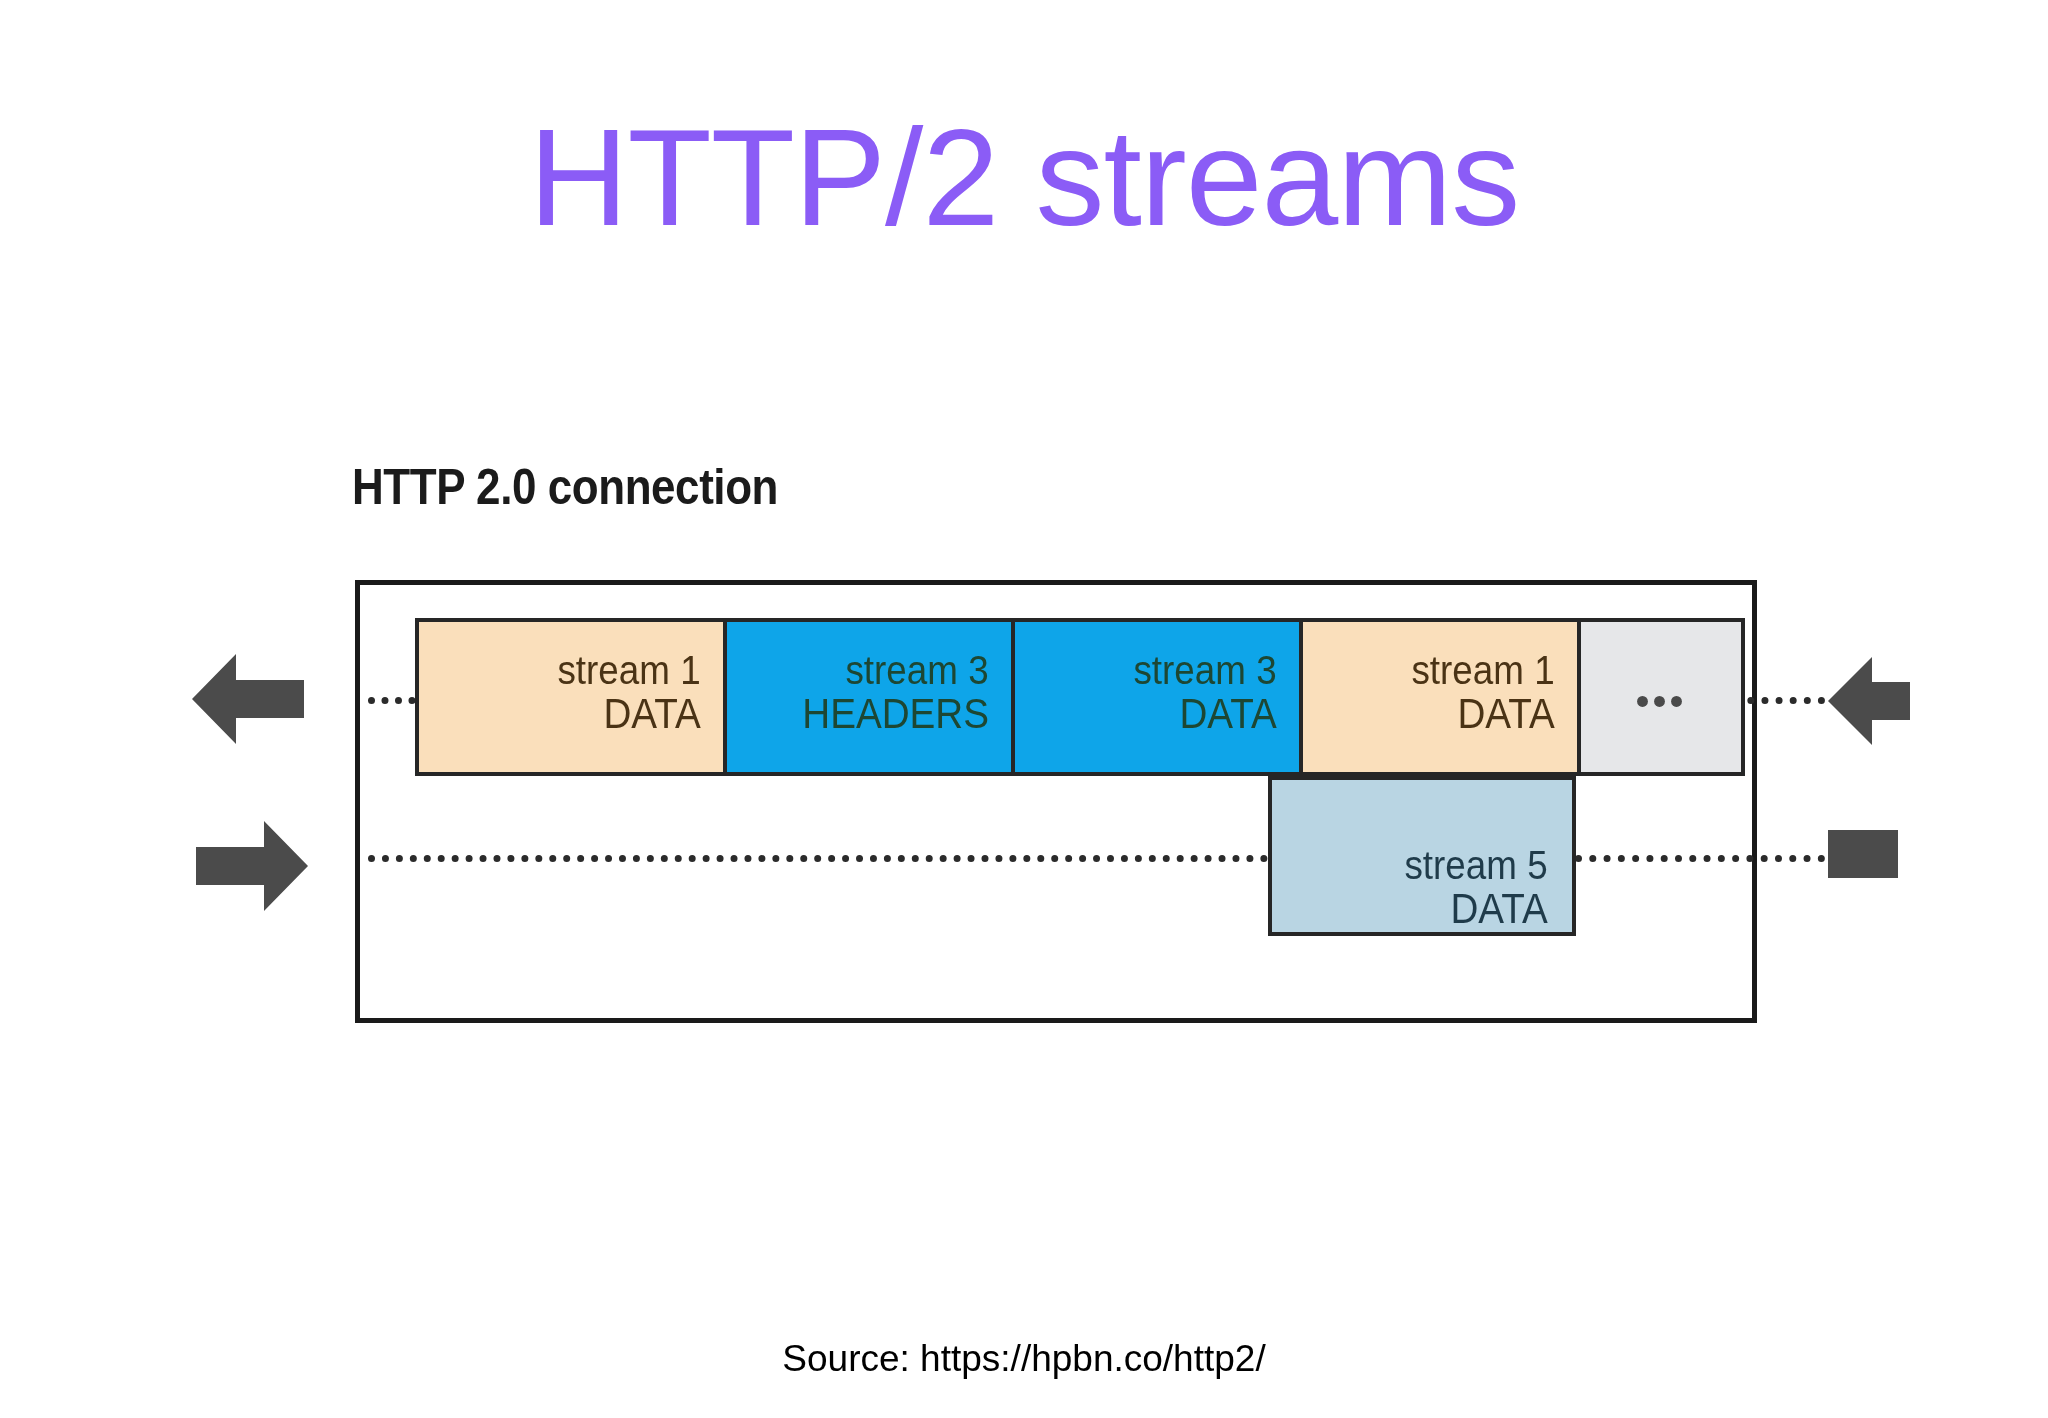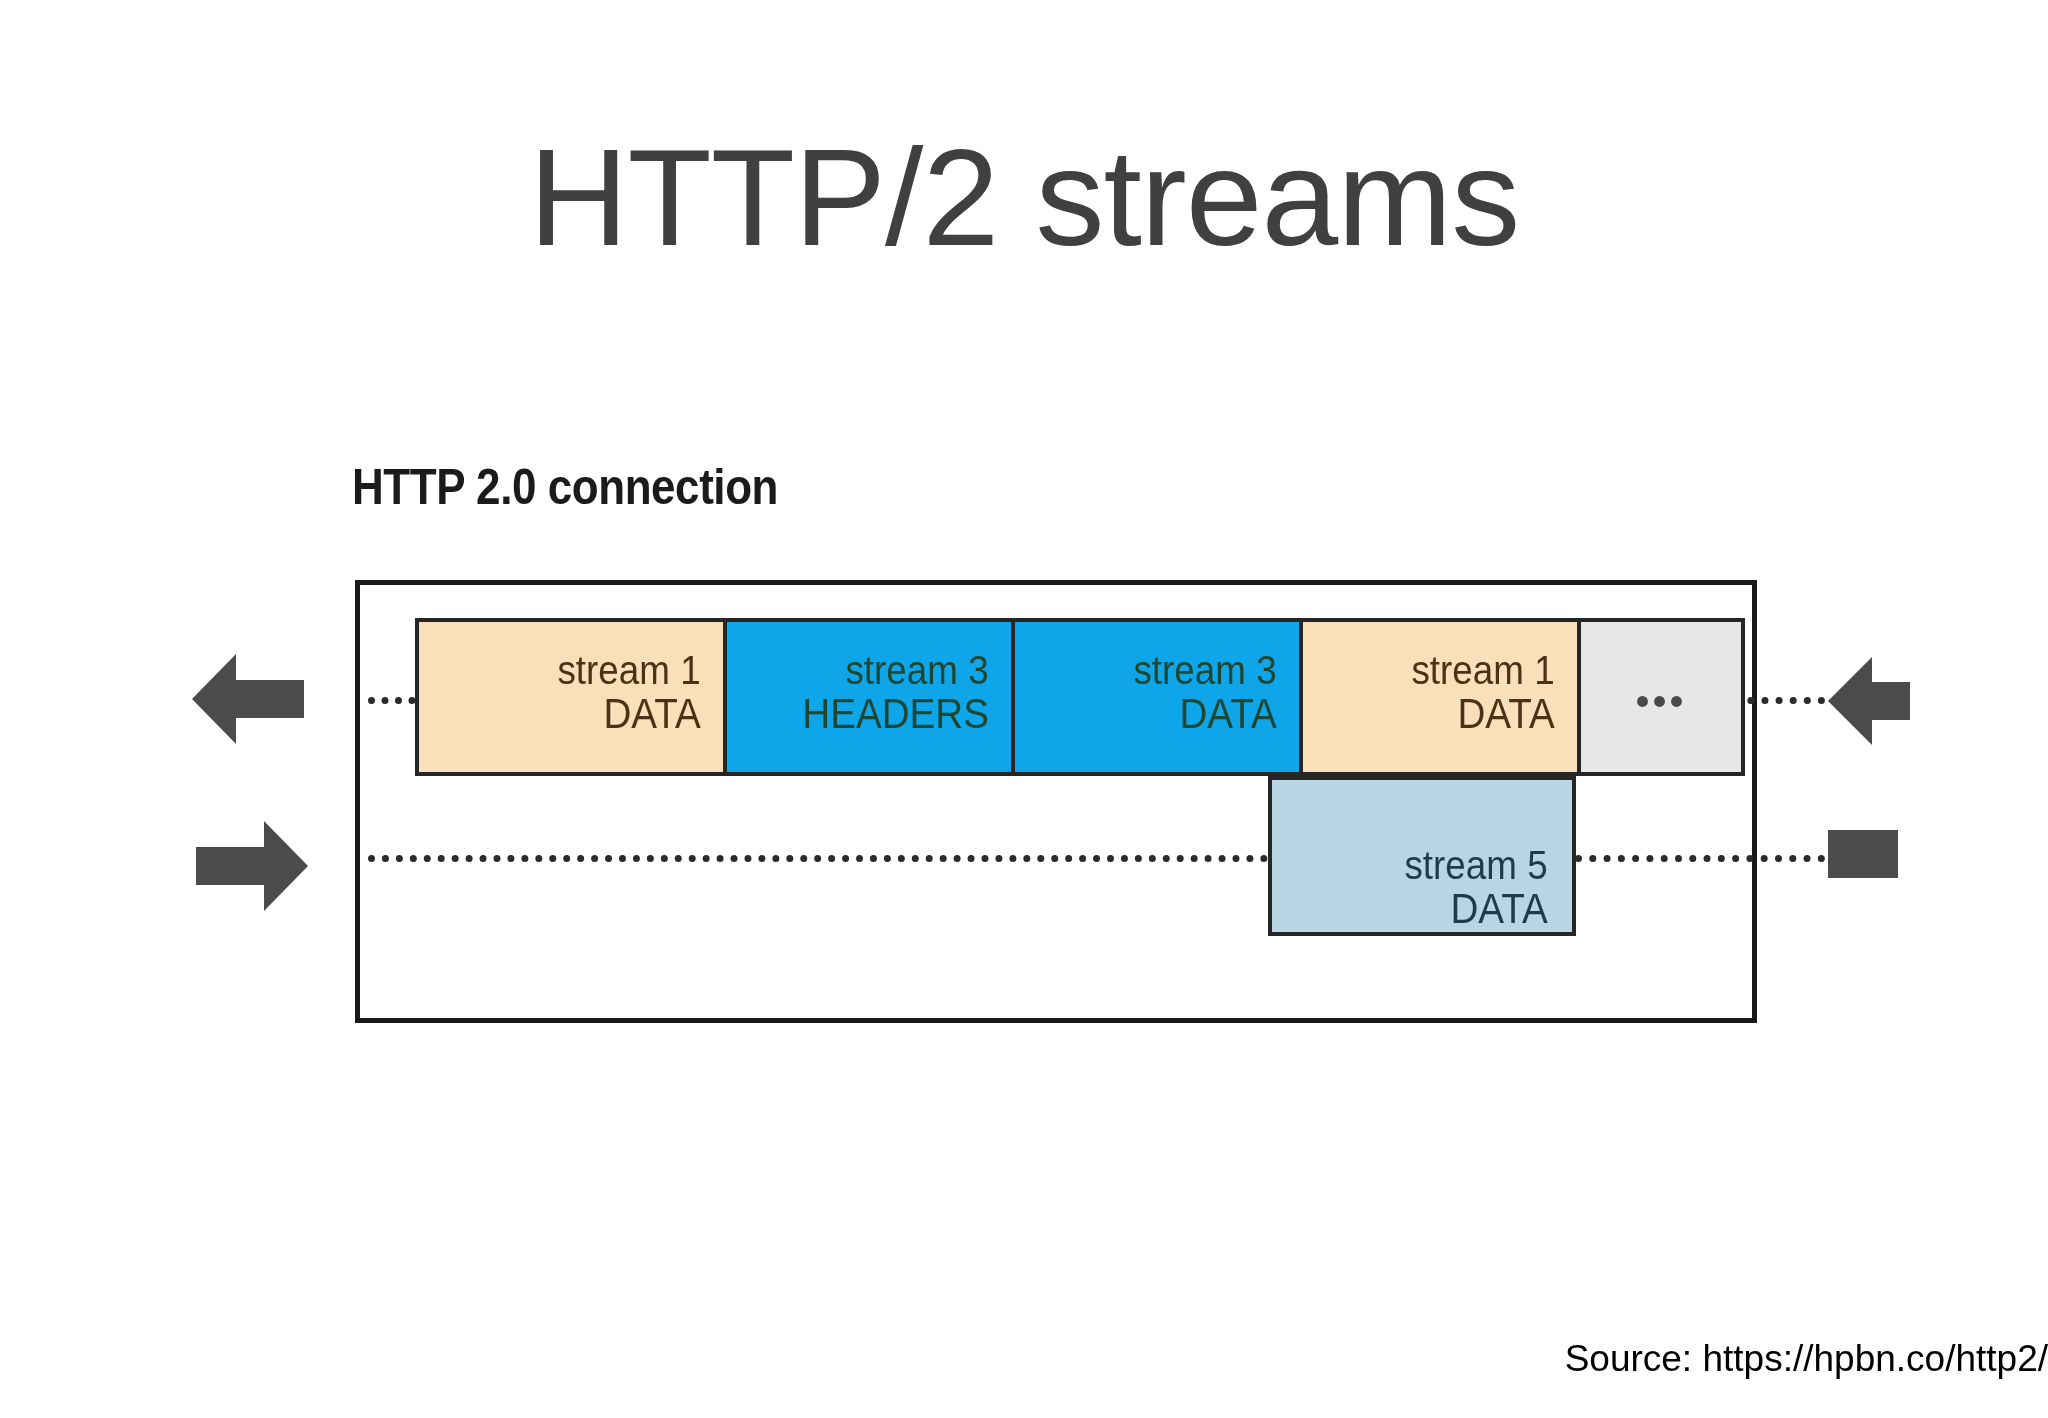--- a/index.html
+++ b/index.html
@@ -23,14 +23,14 @@
   #slide-title {
     position: absolute;
     left: 0;
-    top: 128px;
+    top: 108px;
     width: 2048px;
     text-align: center;
     font-family: "Liberation Sans", sans-serif;
     font-size: 138px;
     font-weight: 400;
     line-height: 1.0;
-    color: #404040;
+    color: #8b5cf6;
     letter-spacing: -1px;
     white-space: nowrap;
   }

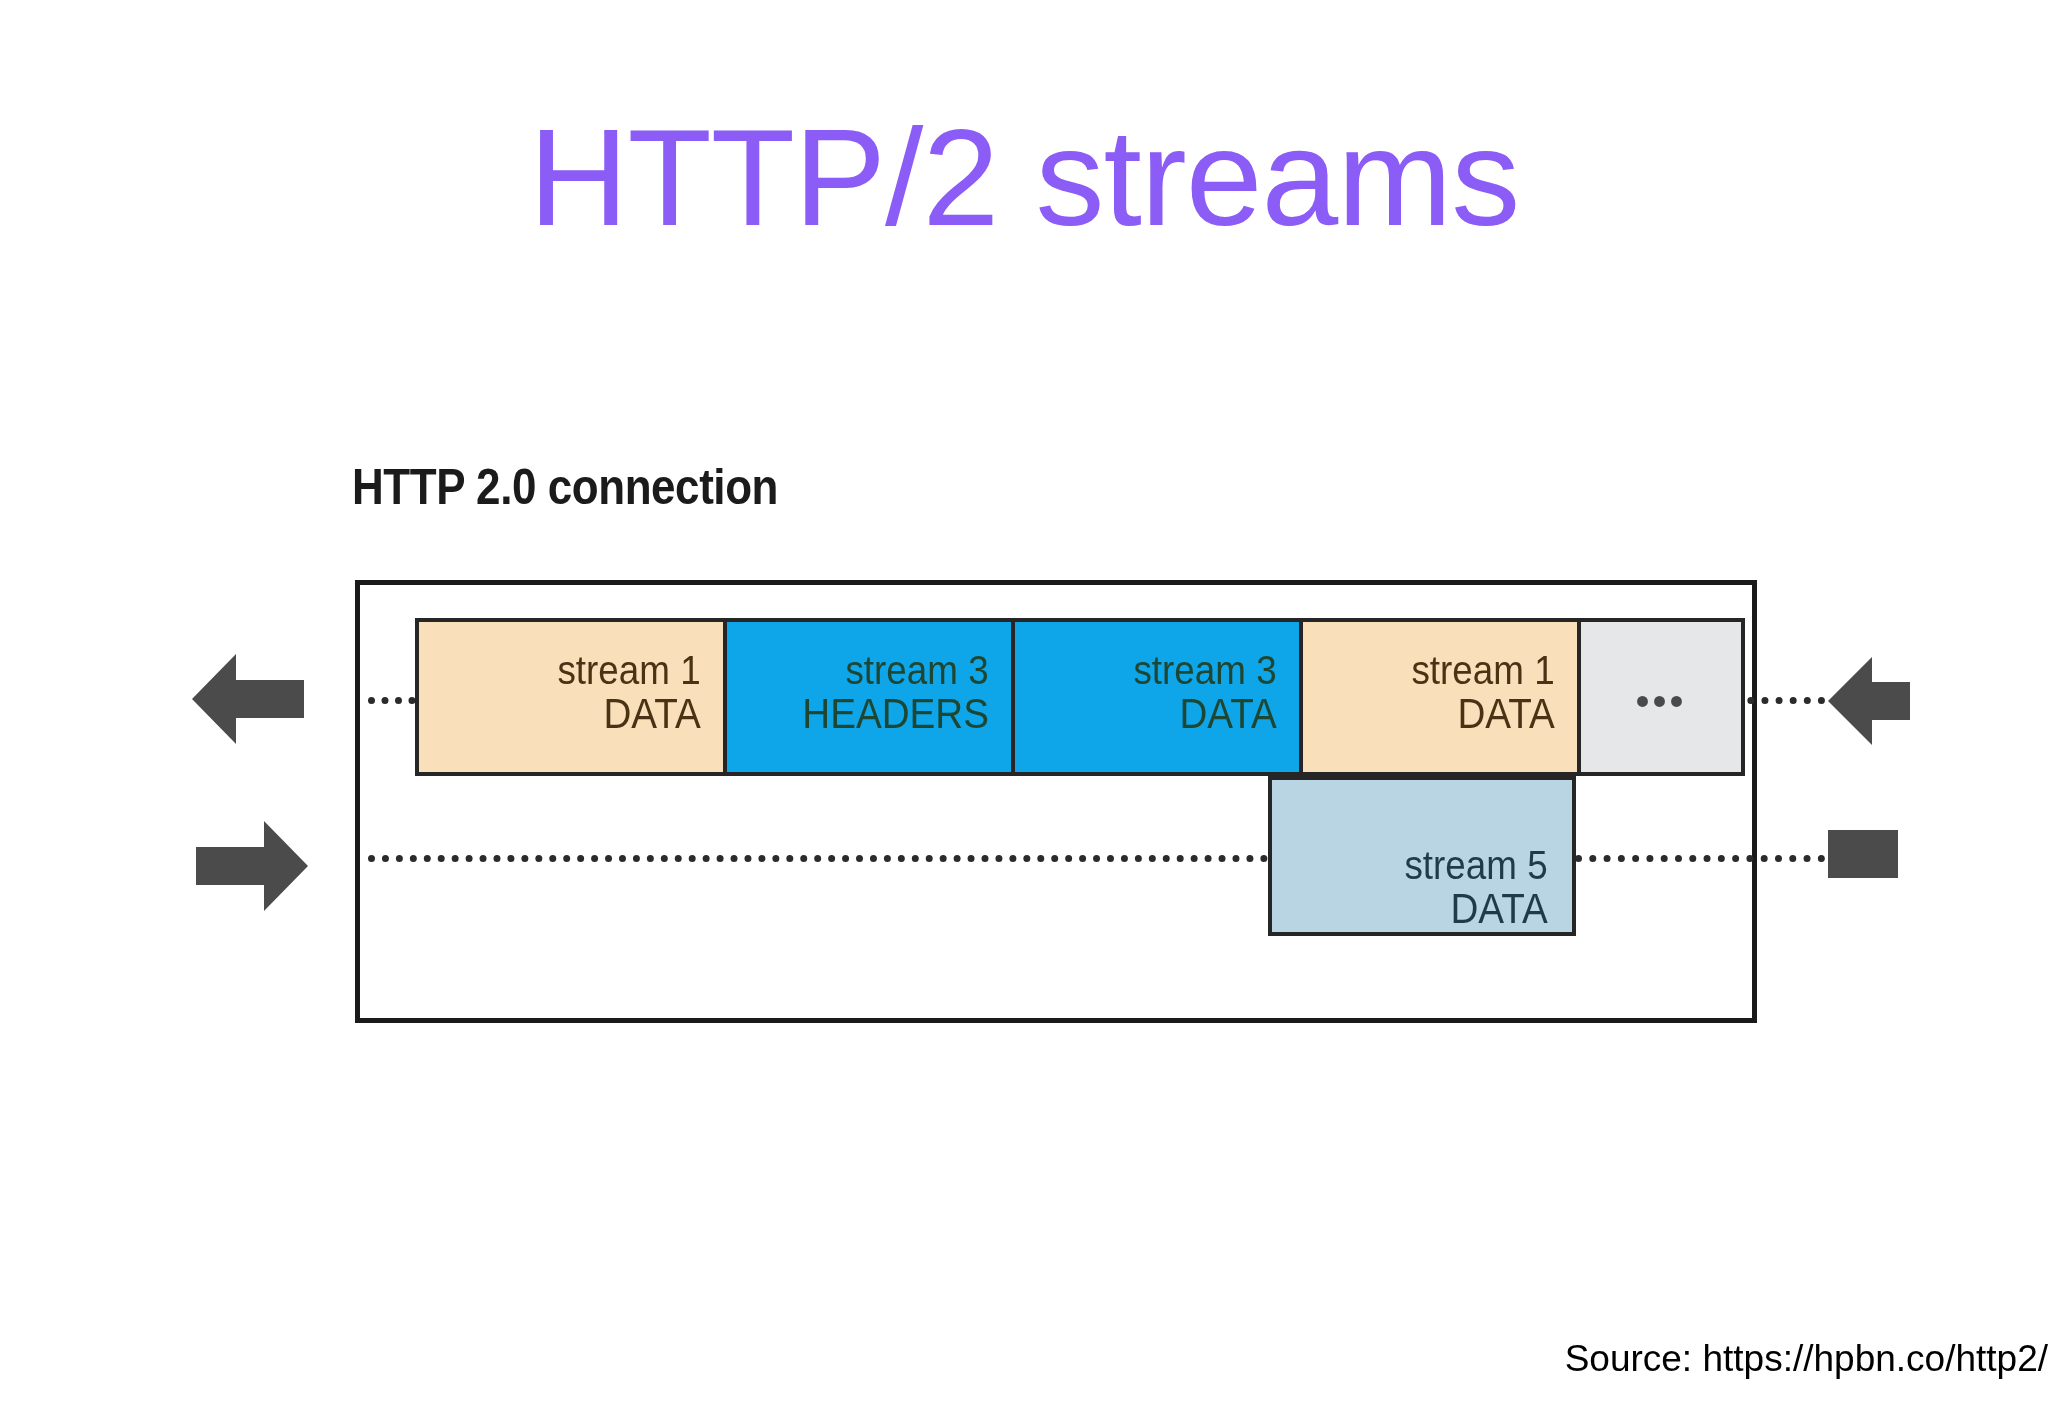--- a/index.html
+++ b/index.html
@@ -184,7 +184,7 @@
     left: 0;
     top: 1338px;
     width: 2048px;
-    text-align: right;
+    text-align: center;
     font-family: "Liberation Sans", sans-serif;
     font-size: 37px;
     color: #000000;

